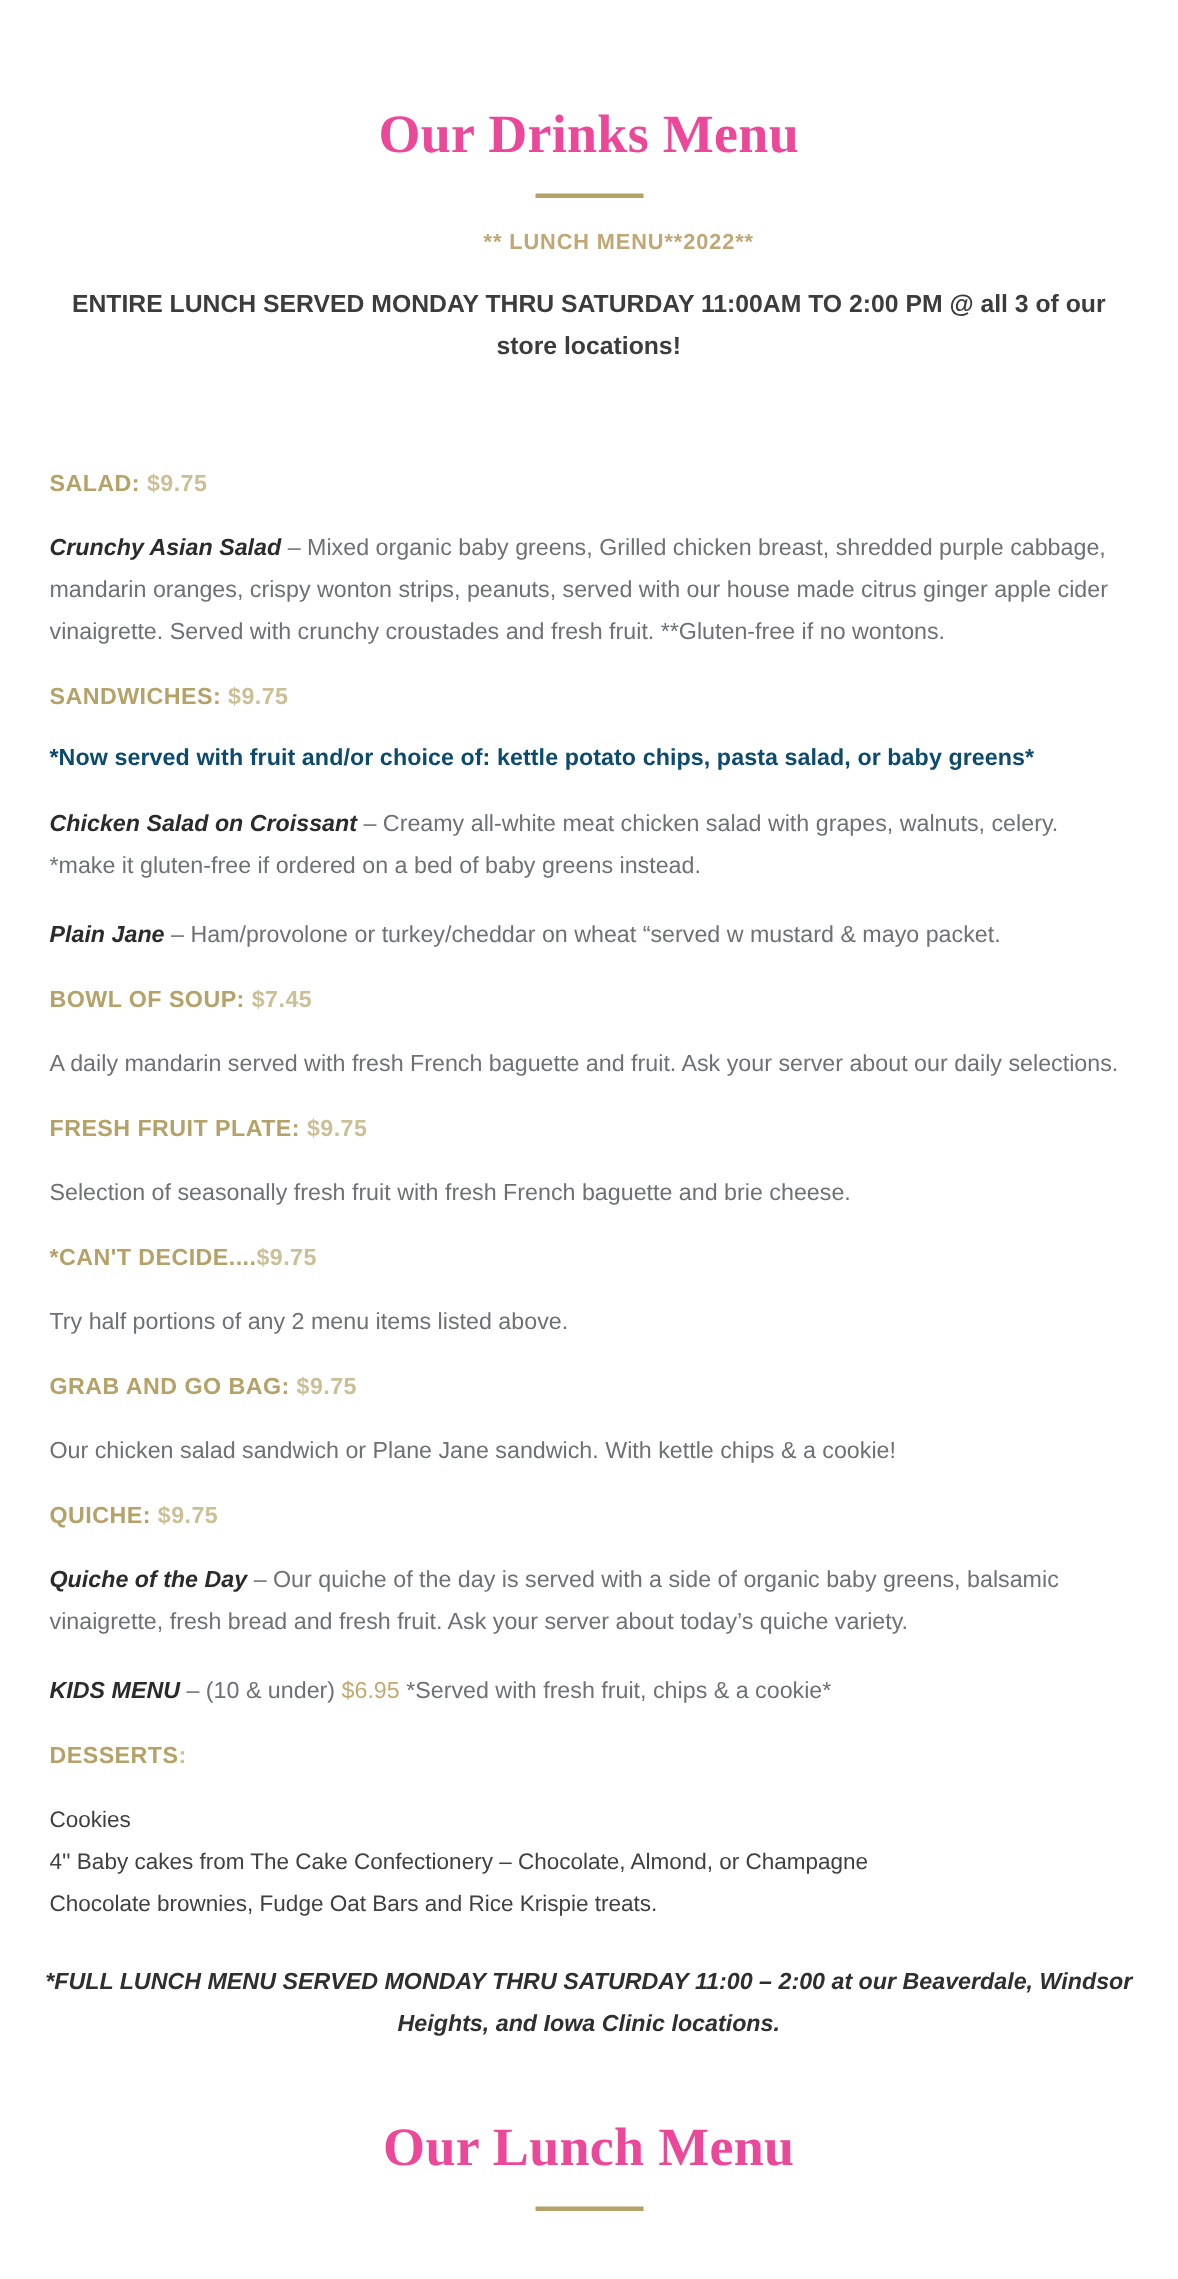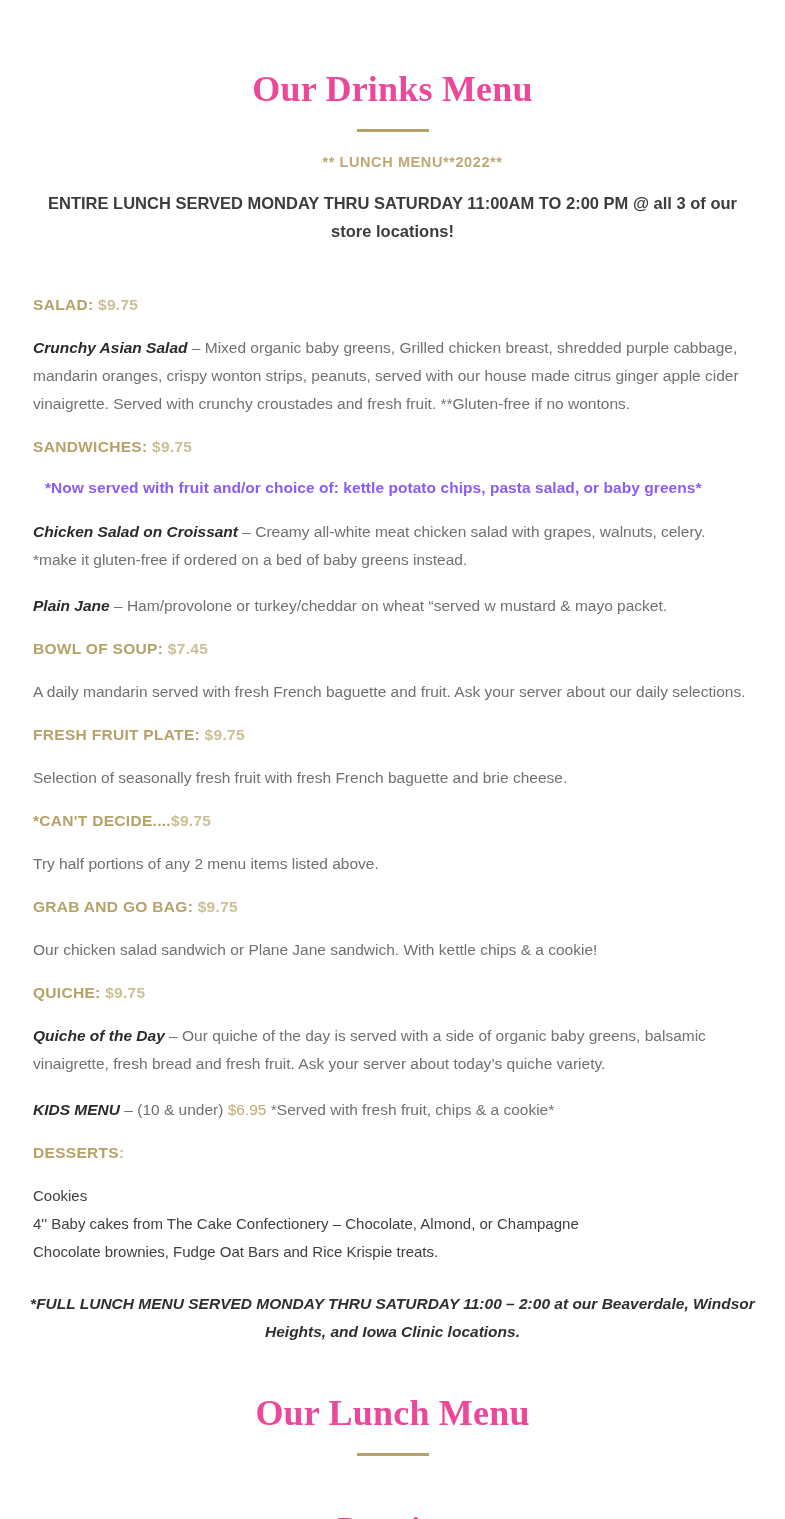--- a/index.html
+++ b/index.html
@@ -51,7 +51,7 @@
     font-weight: bold;
     font-size: 16.5px;
     line-height: 28px;
-    margin: 19px 33px 0 33px;
+    margin: 19px 33px 18px 33px;
   }
 
   

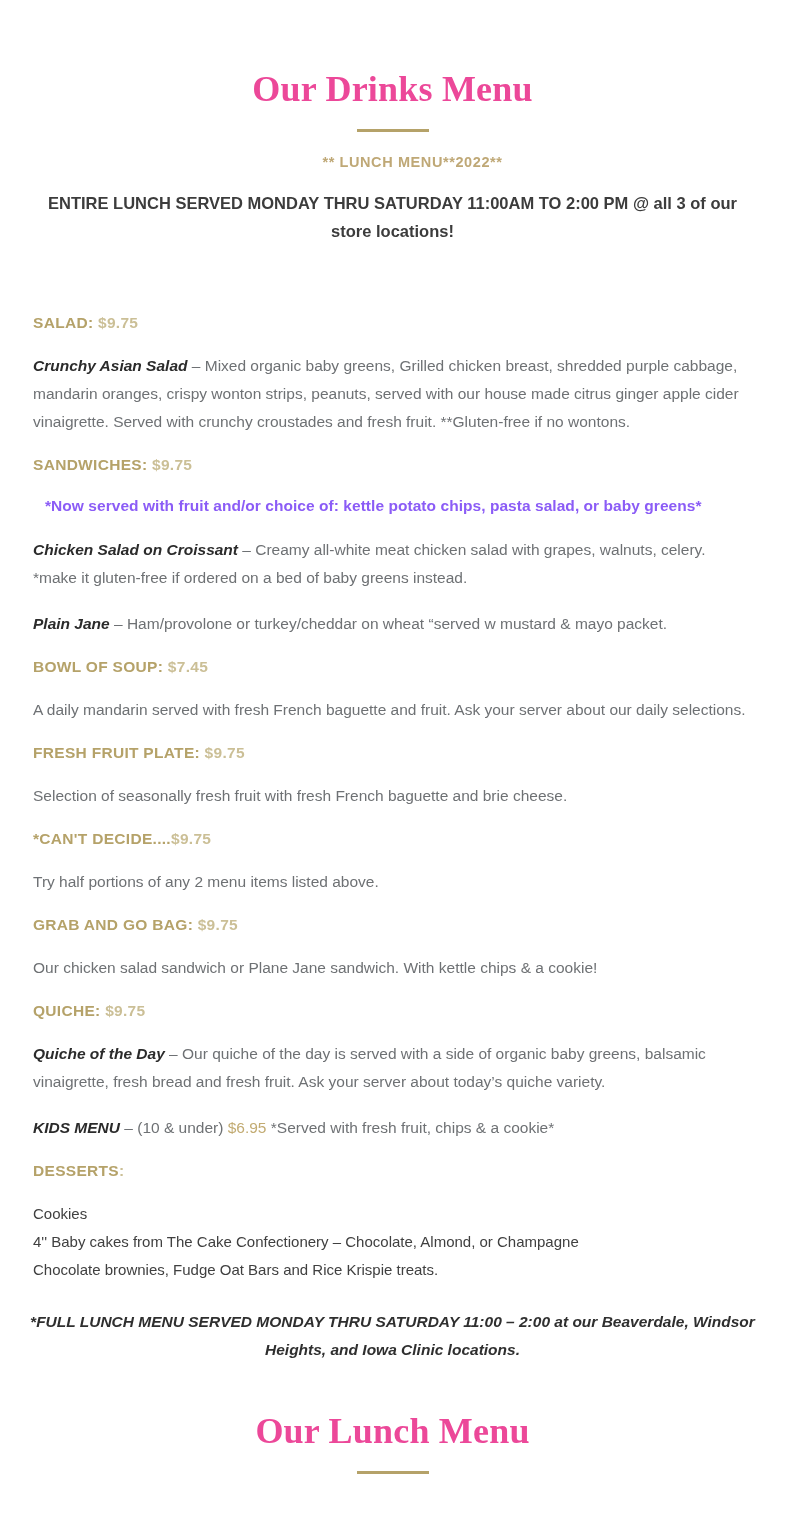--- a/index.html
+++ b/index.html
@@ -71,8 +71,8 @@
     font-weight: bold;
     font-size: 15.5px;
     line-height: 24px;
-    color: #8b5cf6;
-    margin: 0 0 18px 12px;
+    color: #0c4a6e;
+    margin: 0 0 18px 0;
     letter-spacing: 0.05px;
   }
 

